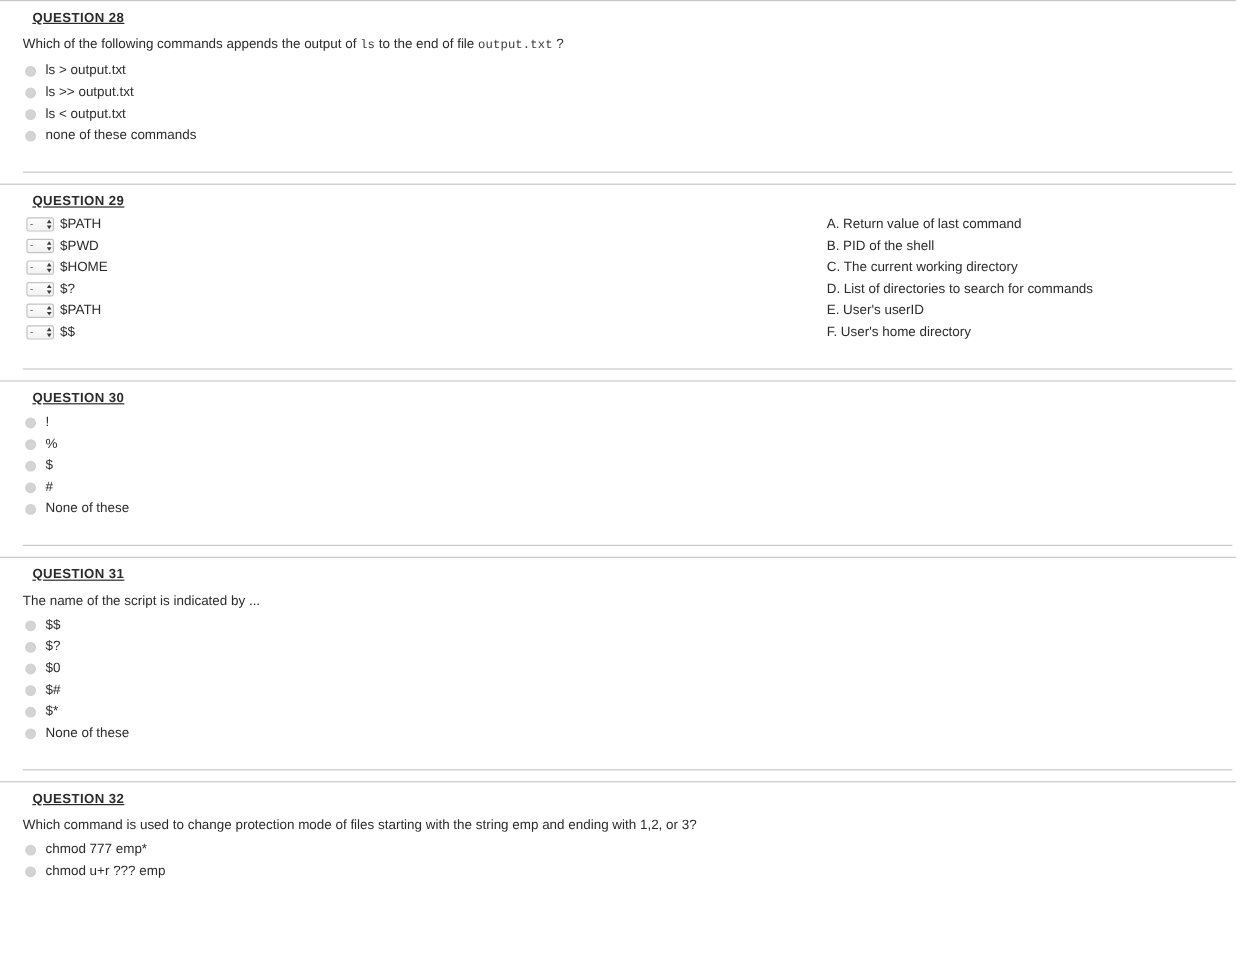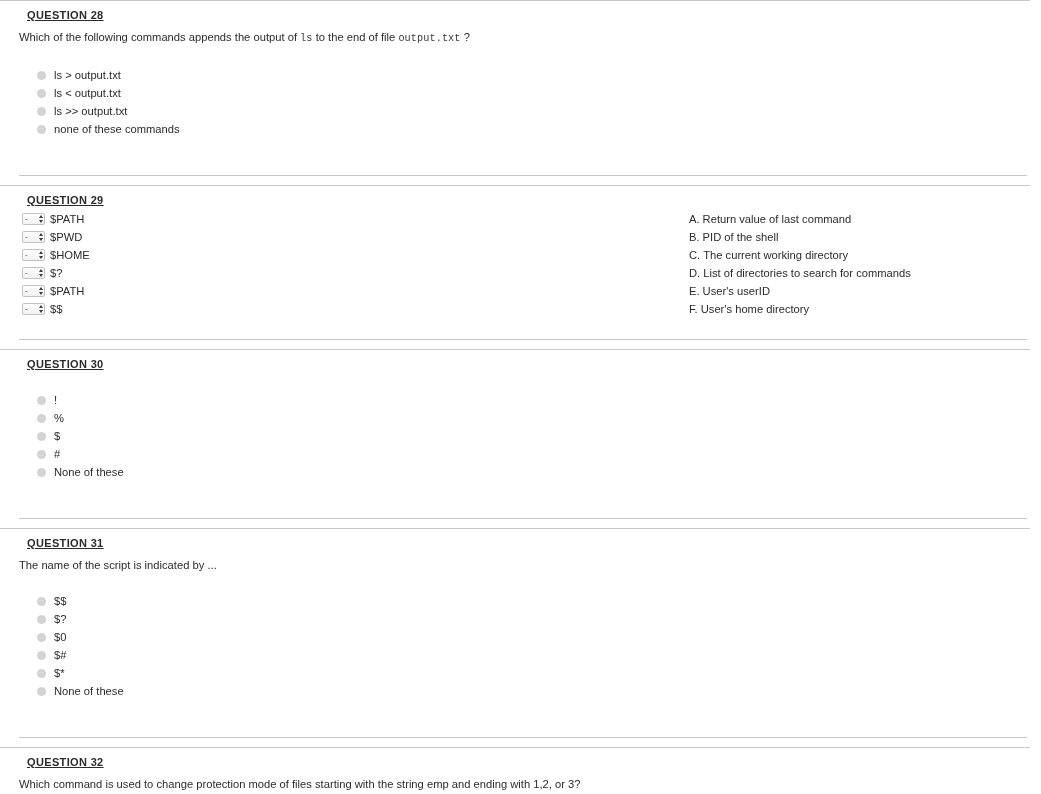--- a/index.html
+++ b/index.html
@@ -62,7 +62,7 @@
   
   .choices {
     padding: 4px 0 0 0;
-    margin: 16px;
+    margin: 0;
     list-style: none;
   }
   .choice {

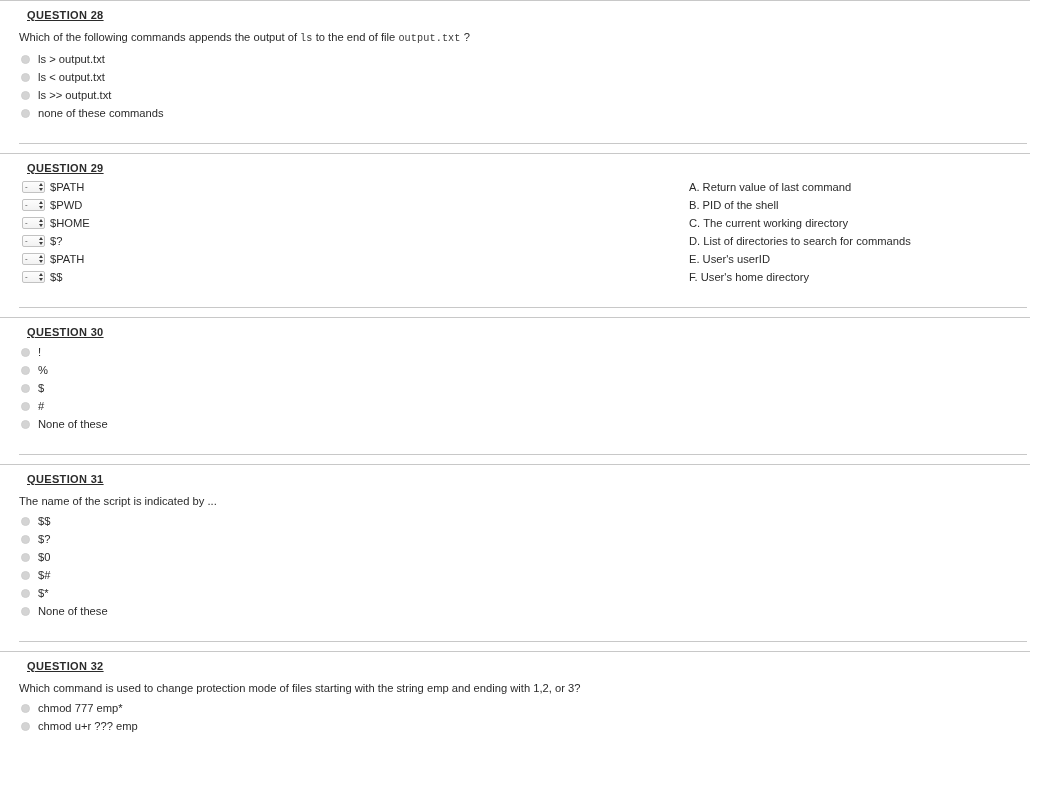--- a/index.html
+++ b/index.html
@@ -186,11 +186,11 @@
         </li>
       <li class="choice">
           <span class="radio"></span>
+          <span class="choice-label">ls &gt;&gt; output.txt</span>
+        </li>
+      <li class="choice">
+          <span class="radio"></span>
           <span class="choice-label">ls &lt; output.txt</span>
-        </li>
-      <li class="choice">
-          <span class="radio"></span>
-          <span class="choice-label">ls &gt;&gt; output.txt</span>
         </li>
       <li class="choice">
           <span class="radio"></span>

